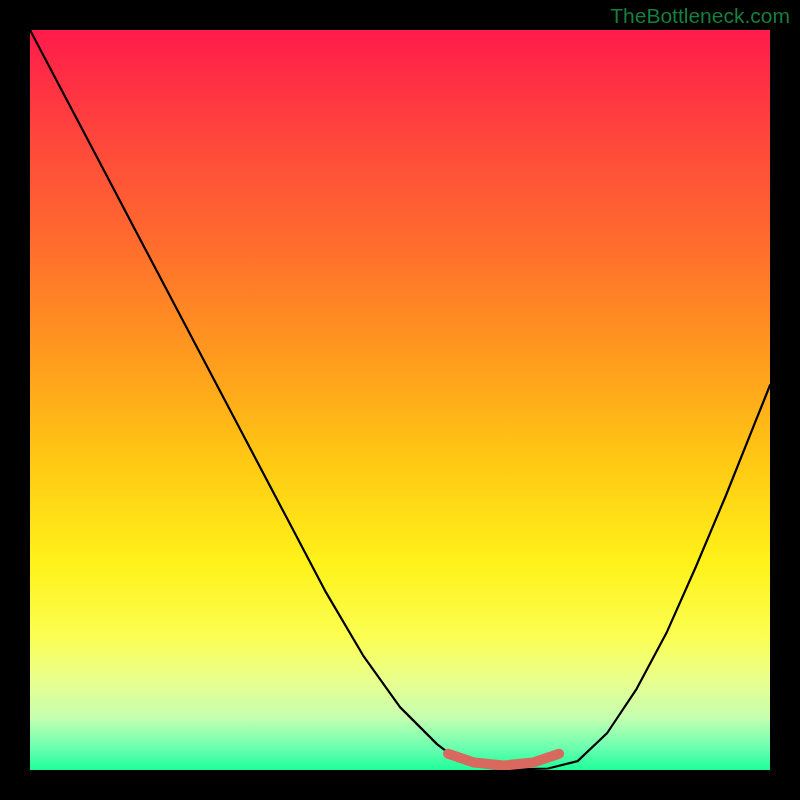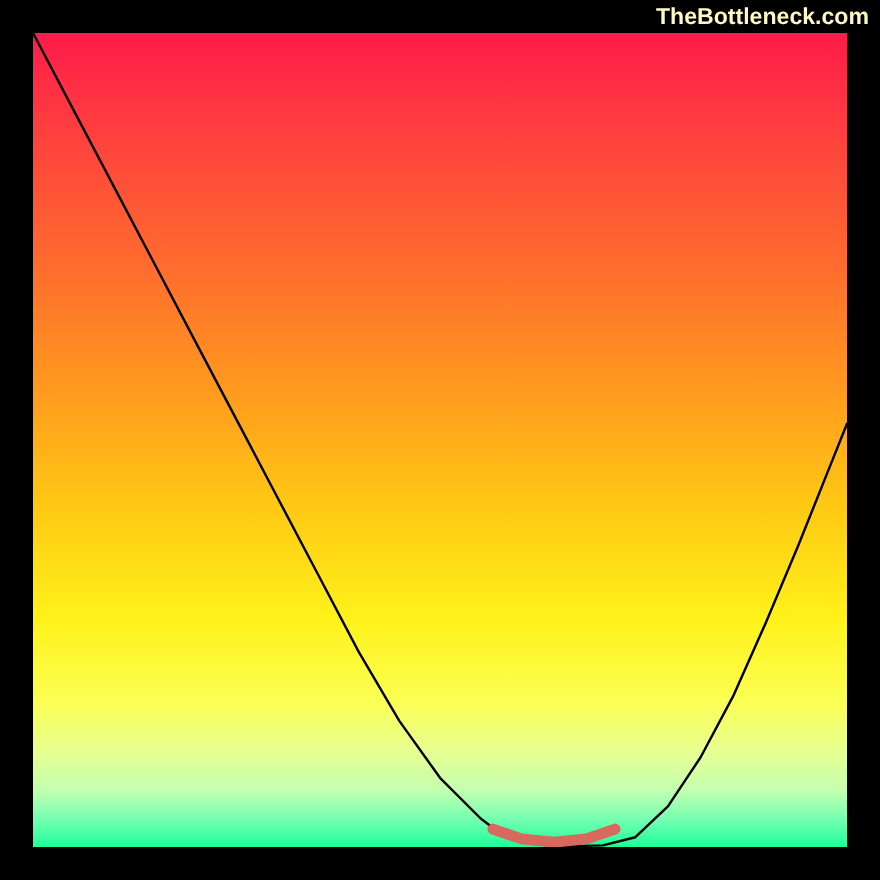--- a/index.html
+++ b/index.html
@@ -15,9 +15,9 @@
     position: absolute;
     top: 4px;
     right: 10px;
-    color: #fef9c3;
+    color: #15803d;
     font-size: 21px;
-    font-weight: 700;
+    font-weight: 400;
     z-index: 10;
   }
   .plot-area {

